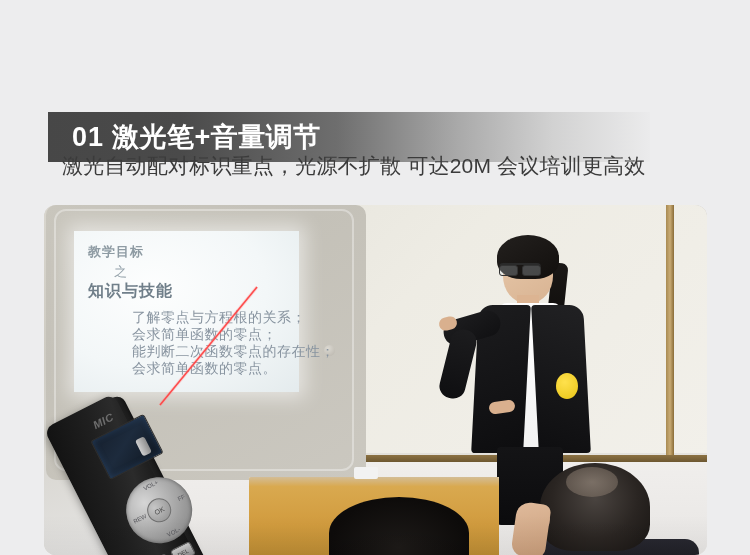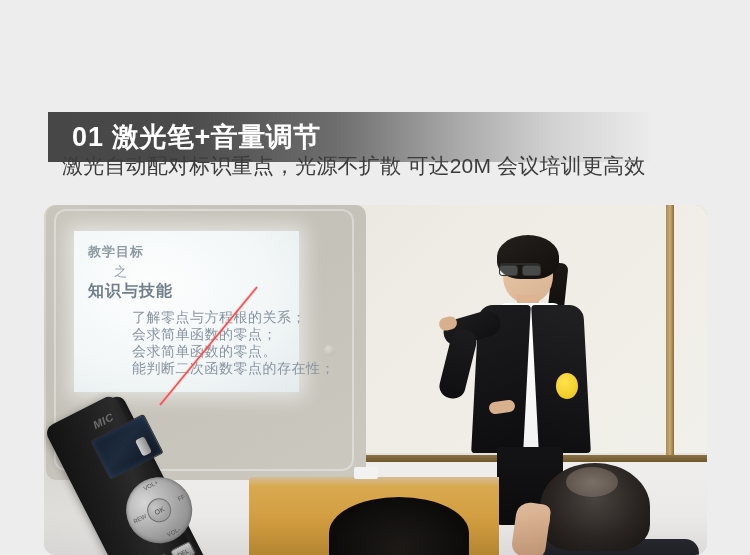--- a/index.html
+++ b/index.html
@@ -330,8 +330,8 @@
           <div class="slide-body">
             <div>了解零点与方程根的关系；</div>
             <div>会求简单函数的零点；</div>
+            <div>能判断二次函数零点的存在性；</div>
             <div>会求简单函数的零点。</div>
-            <div>能判断二次函数零点的存在性；</div>
           </div>
         </div>
       </div>

